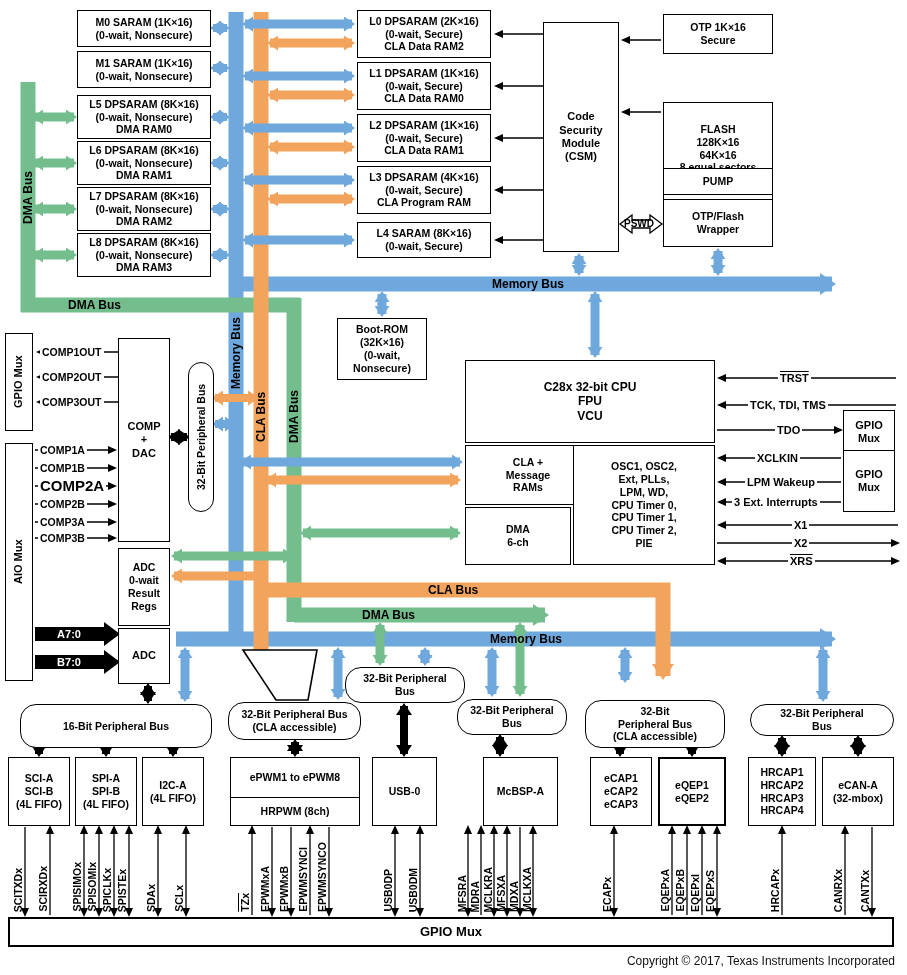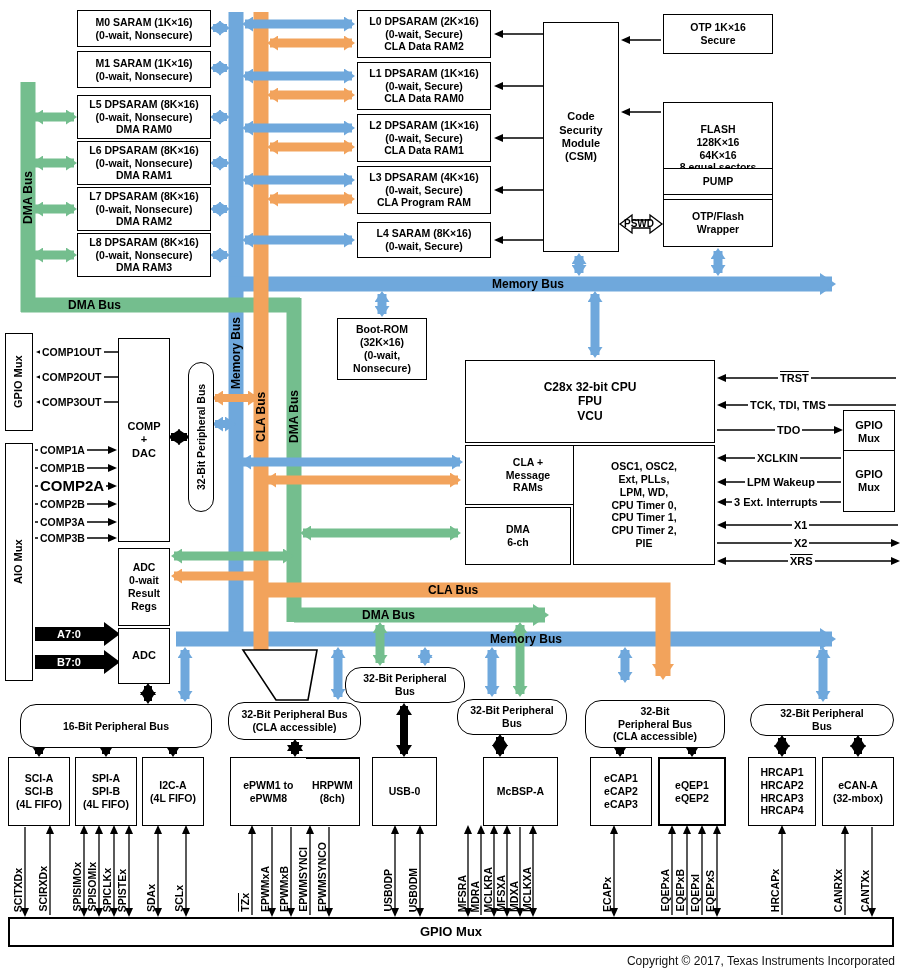--- a/index.html
+++ b/index.html
@@ -23,7 +23,7 @@
   .abar{position:absolute;color:#fff;font-weight:bold;font-size:11px;z-index:3;width:62px;
         height:14px;line-height:14px;text-align:center;}
   .ovl{text-decoration:overline;}
-  .split{padding:0;flex-direction:row;align-items:stretch;}
+  .split{padding:0;flex-direction:column;align-items:stretch;}
   .split > div{display:flex;align-items:center;justify-content:center;white-space:pre-line;}
   .copyright{position:absolute;right:12px;top:954px;font-size:12px;color:#111;z-index:3;font-weight:normal;}
 </style>

